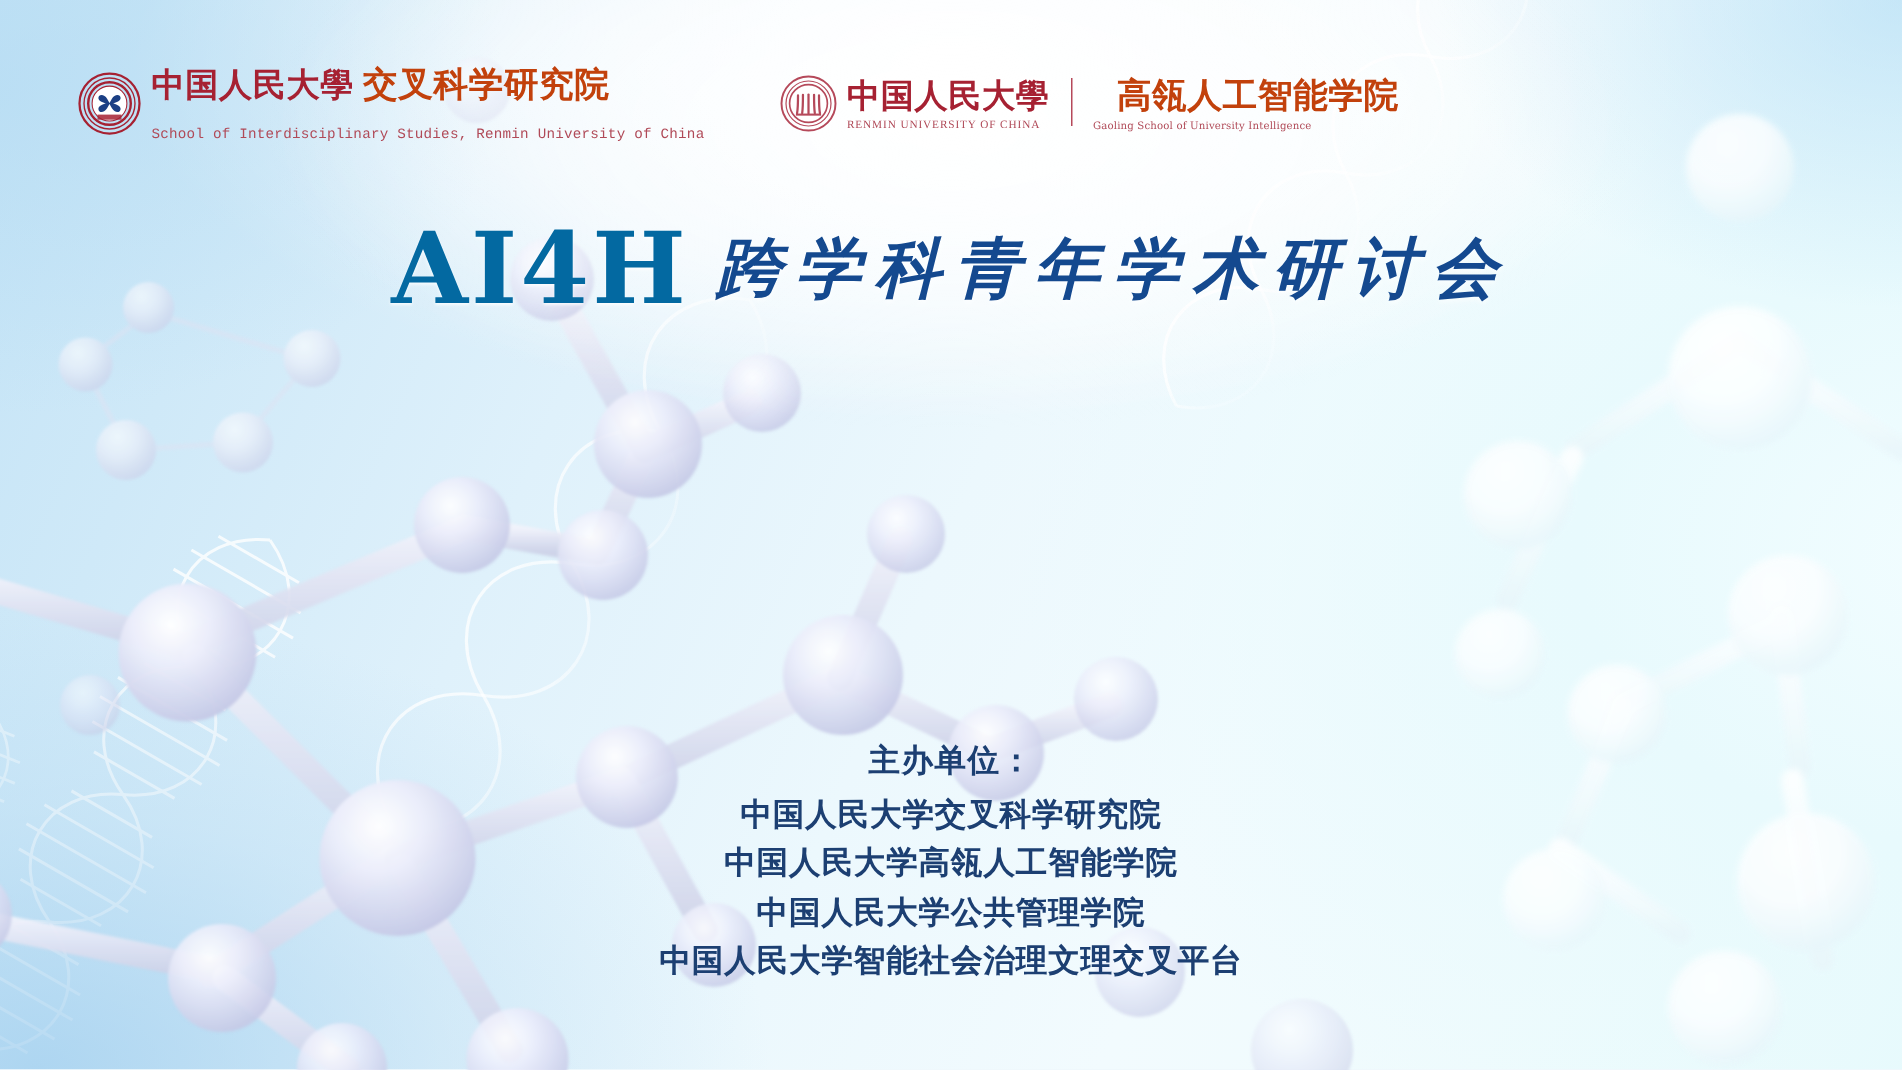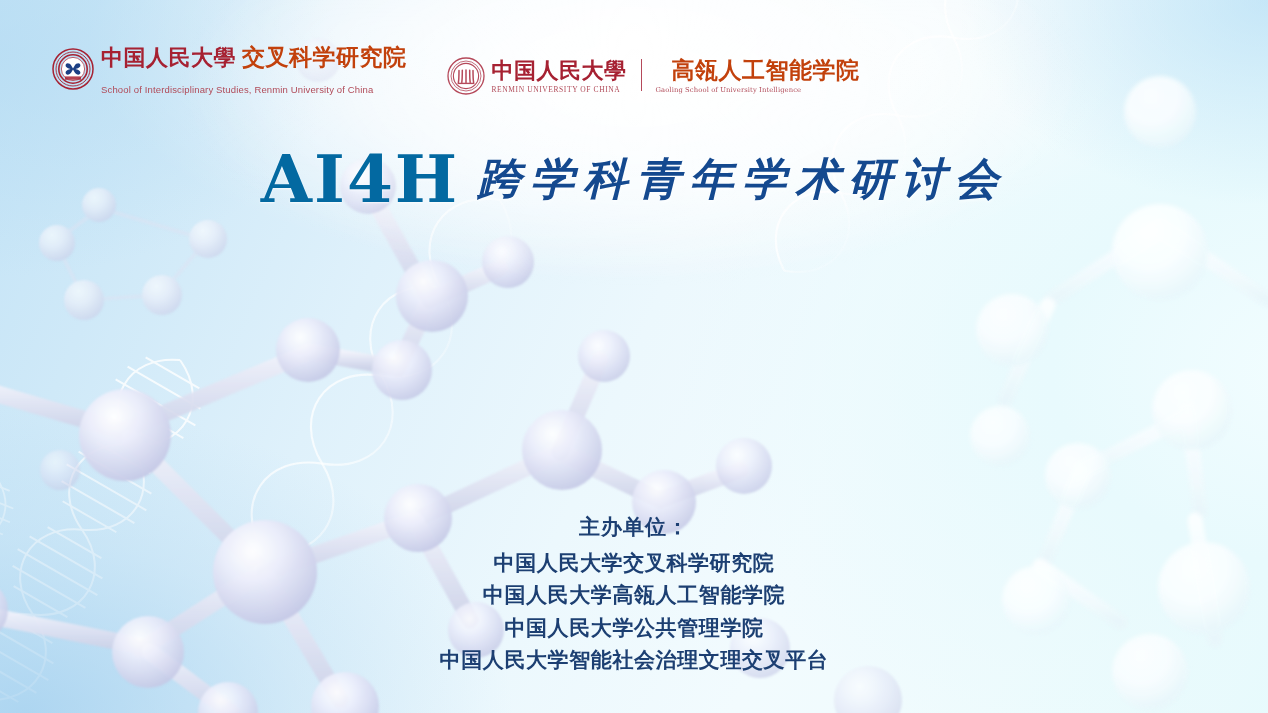--- a/index.html
+++ b/index.html
@@ -62,8 +62,8 @@
     left: 52px;
     top: 44px;
     display: flex;
-    align-items: flex-end;
-    gap: 7px;
+    align-items: center;
+    gap: 17px;
     z-index: 8;
   }
   .logo-unit { display: flex; align-items: center; gap: 7px; }

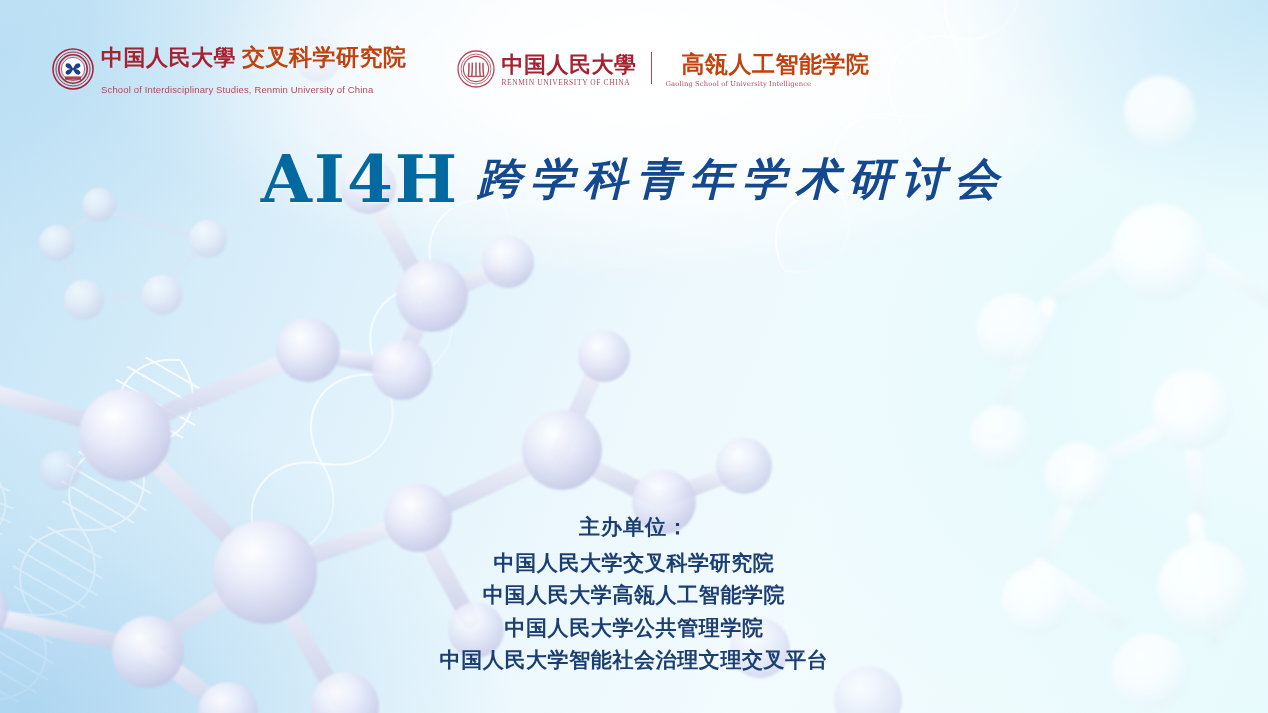--- a/index.html
+++ b/index.html
@@ -93,7 +93,7 @@
     line-height: 1.12;
   }
   .logo-en {
-    font-family: Liberation Sans, sans-serif;
+    font-family: Liberation Mono, monospace;
     font-size: 9.5px;
     color: #b04a58;
     letter-spacing: 0.15px;

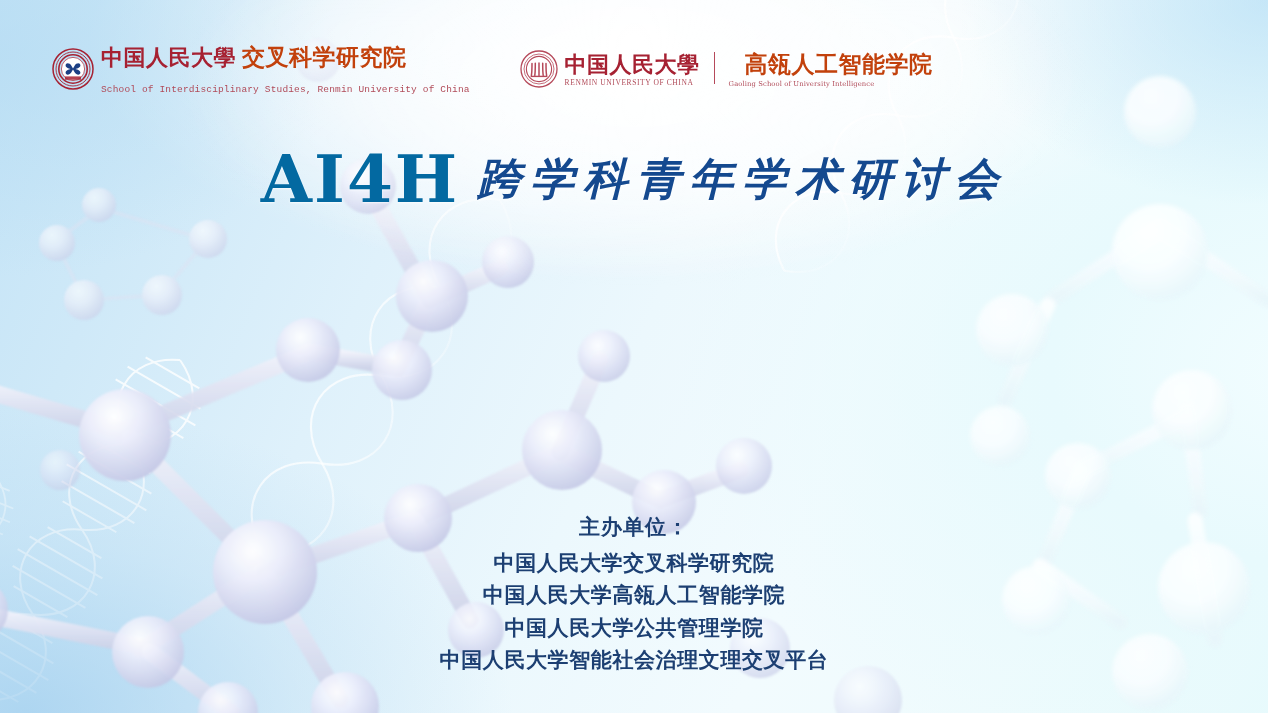--- a/index.html
+++ b/index.html
@@ -173,7 +173,6 @@
     letter-spacing: 1px;
     line-height: 1.5;
     margin-bottom: 3px;
-    margin-top: 20px;
   }
   .org-line {
     font-family: "DejaVu Sans", "Liberation Sans", sans-serif;

